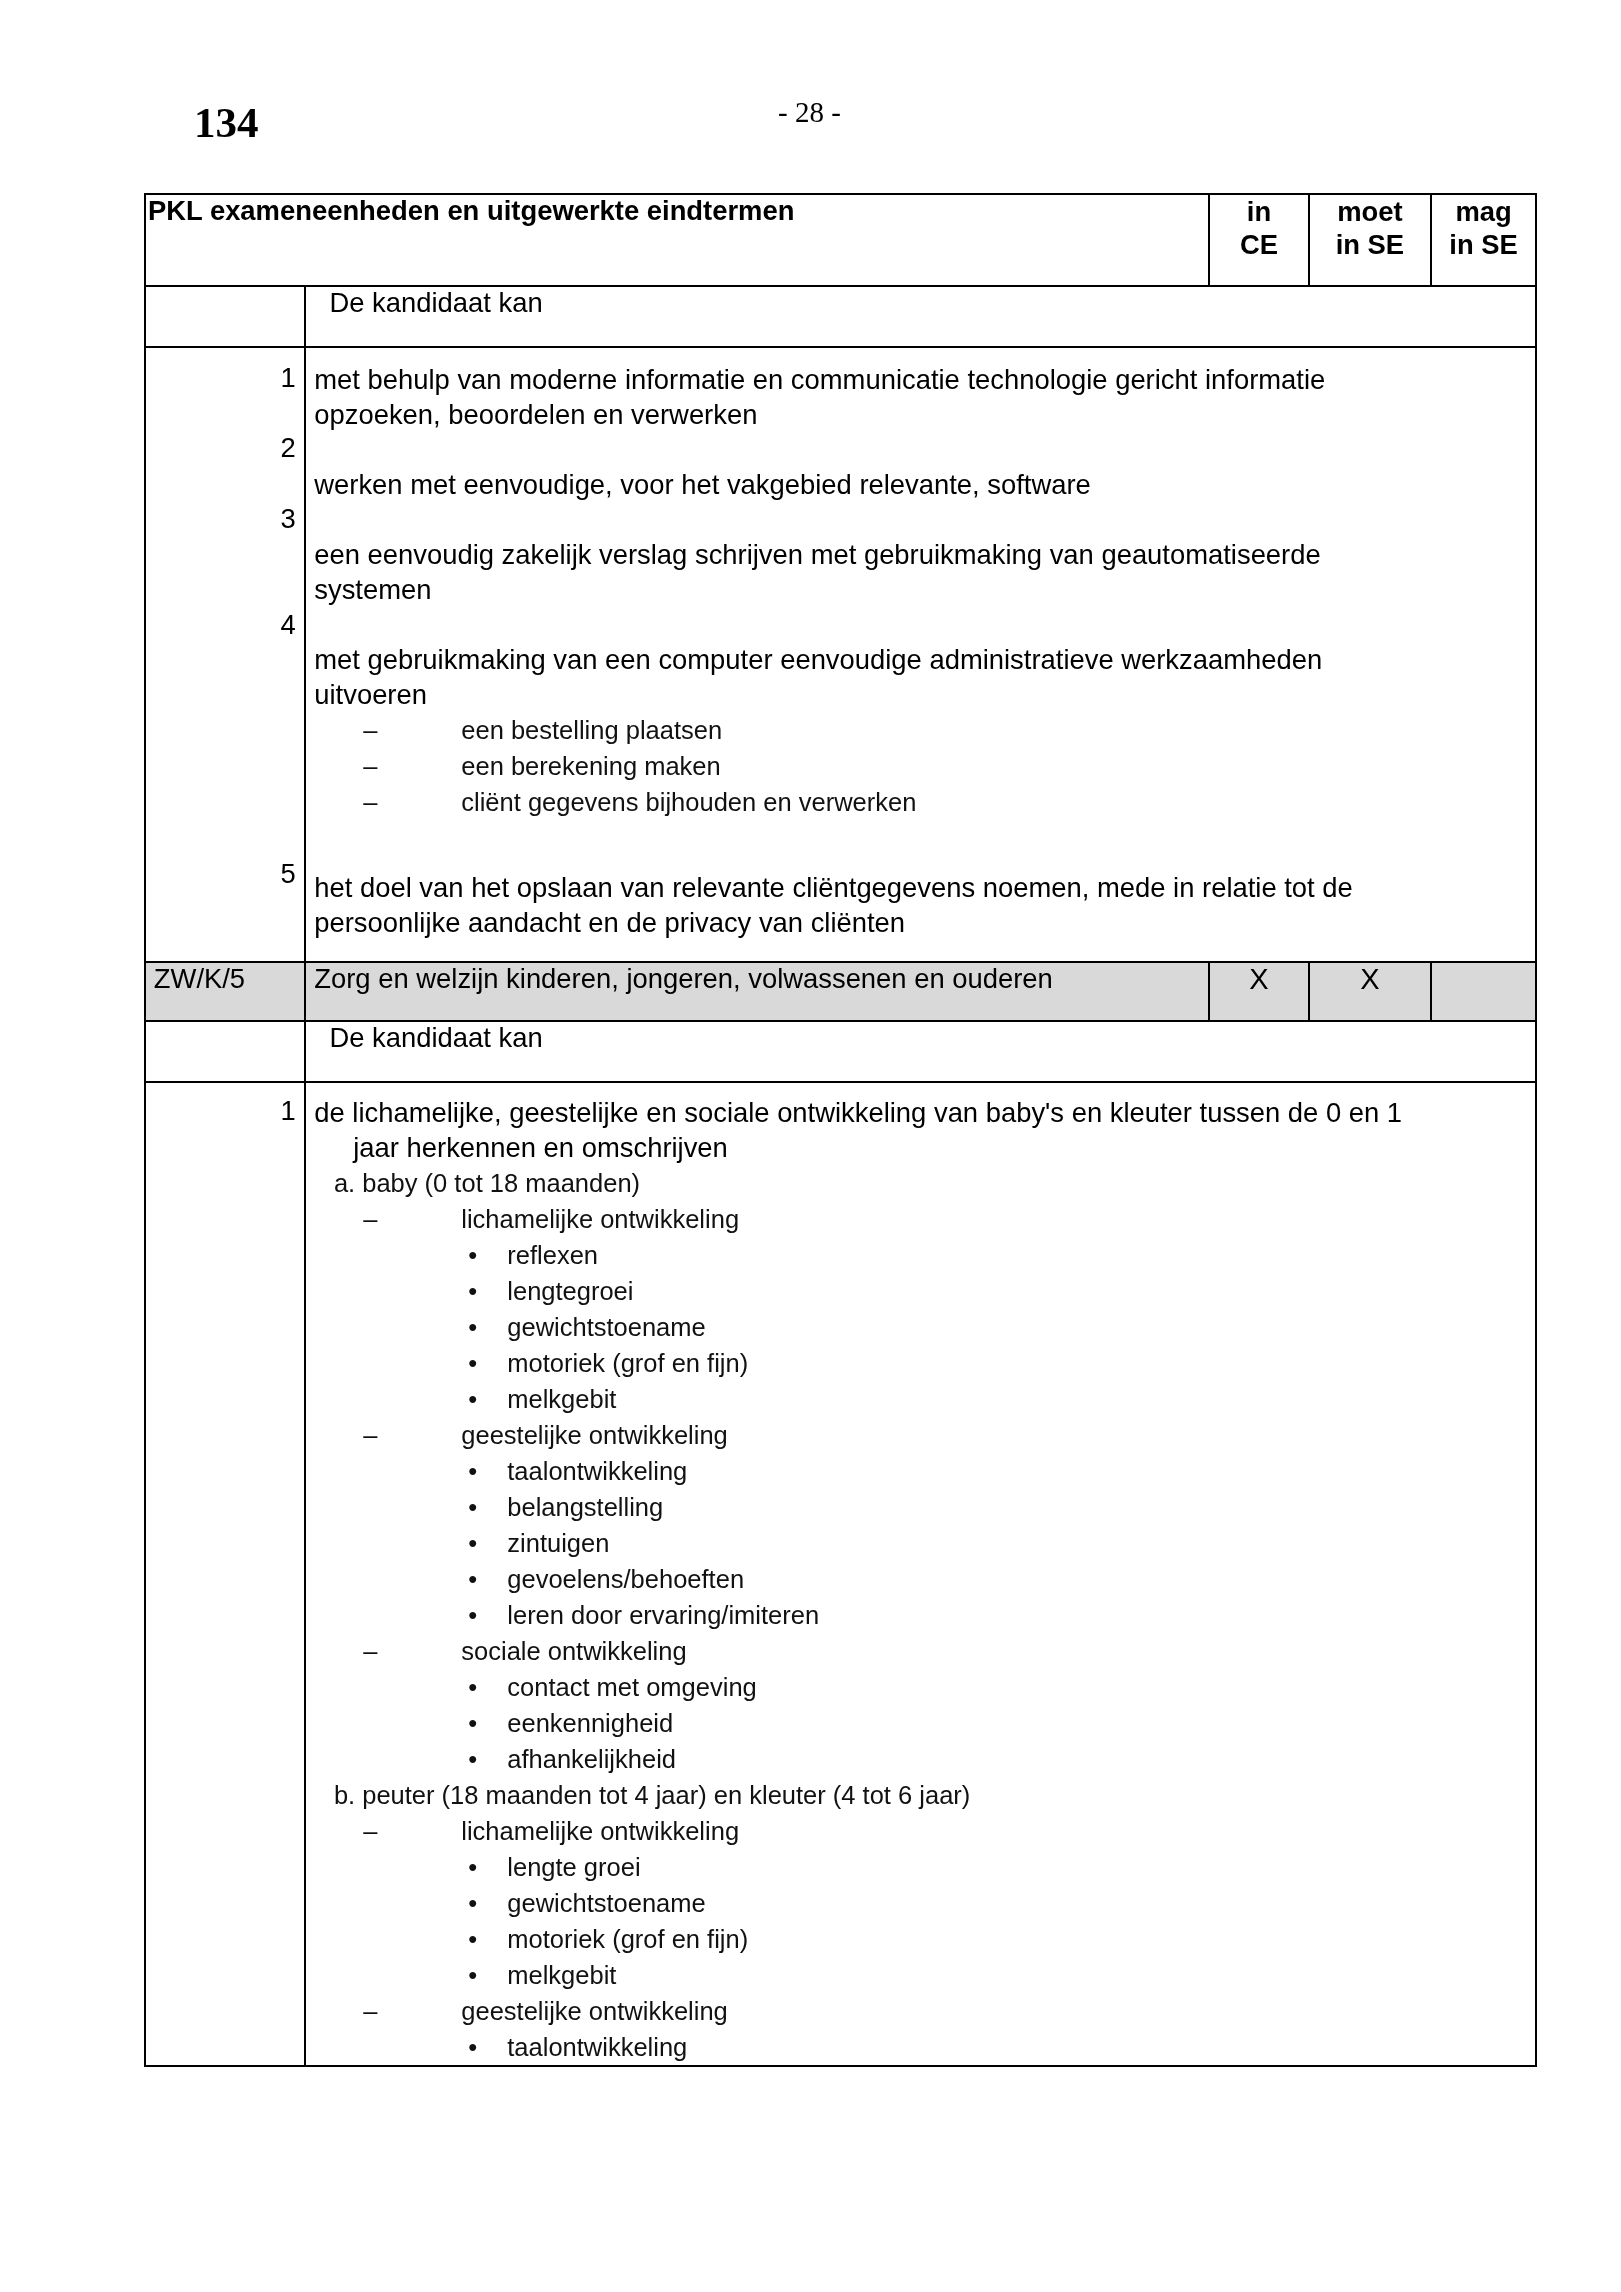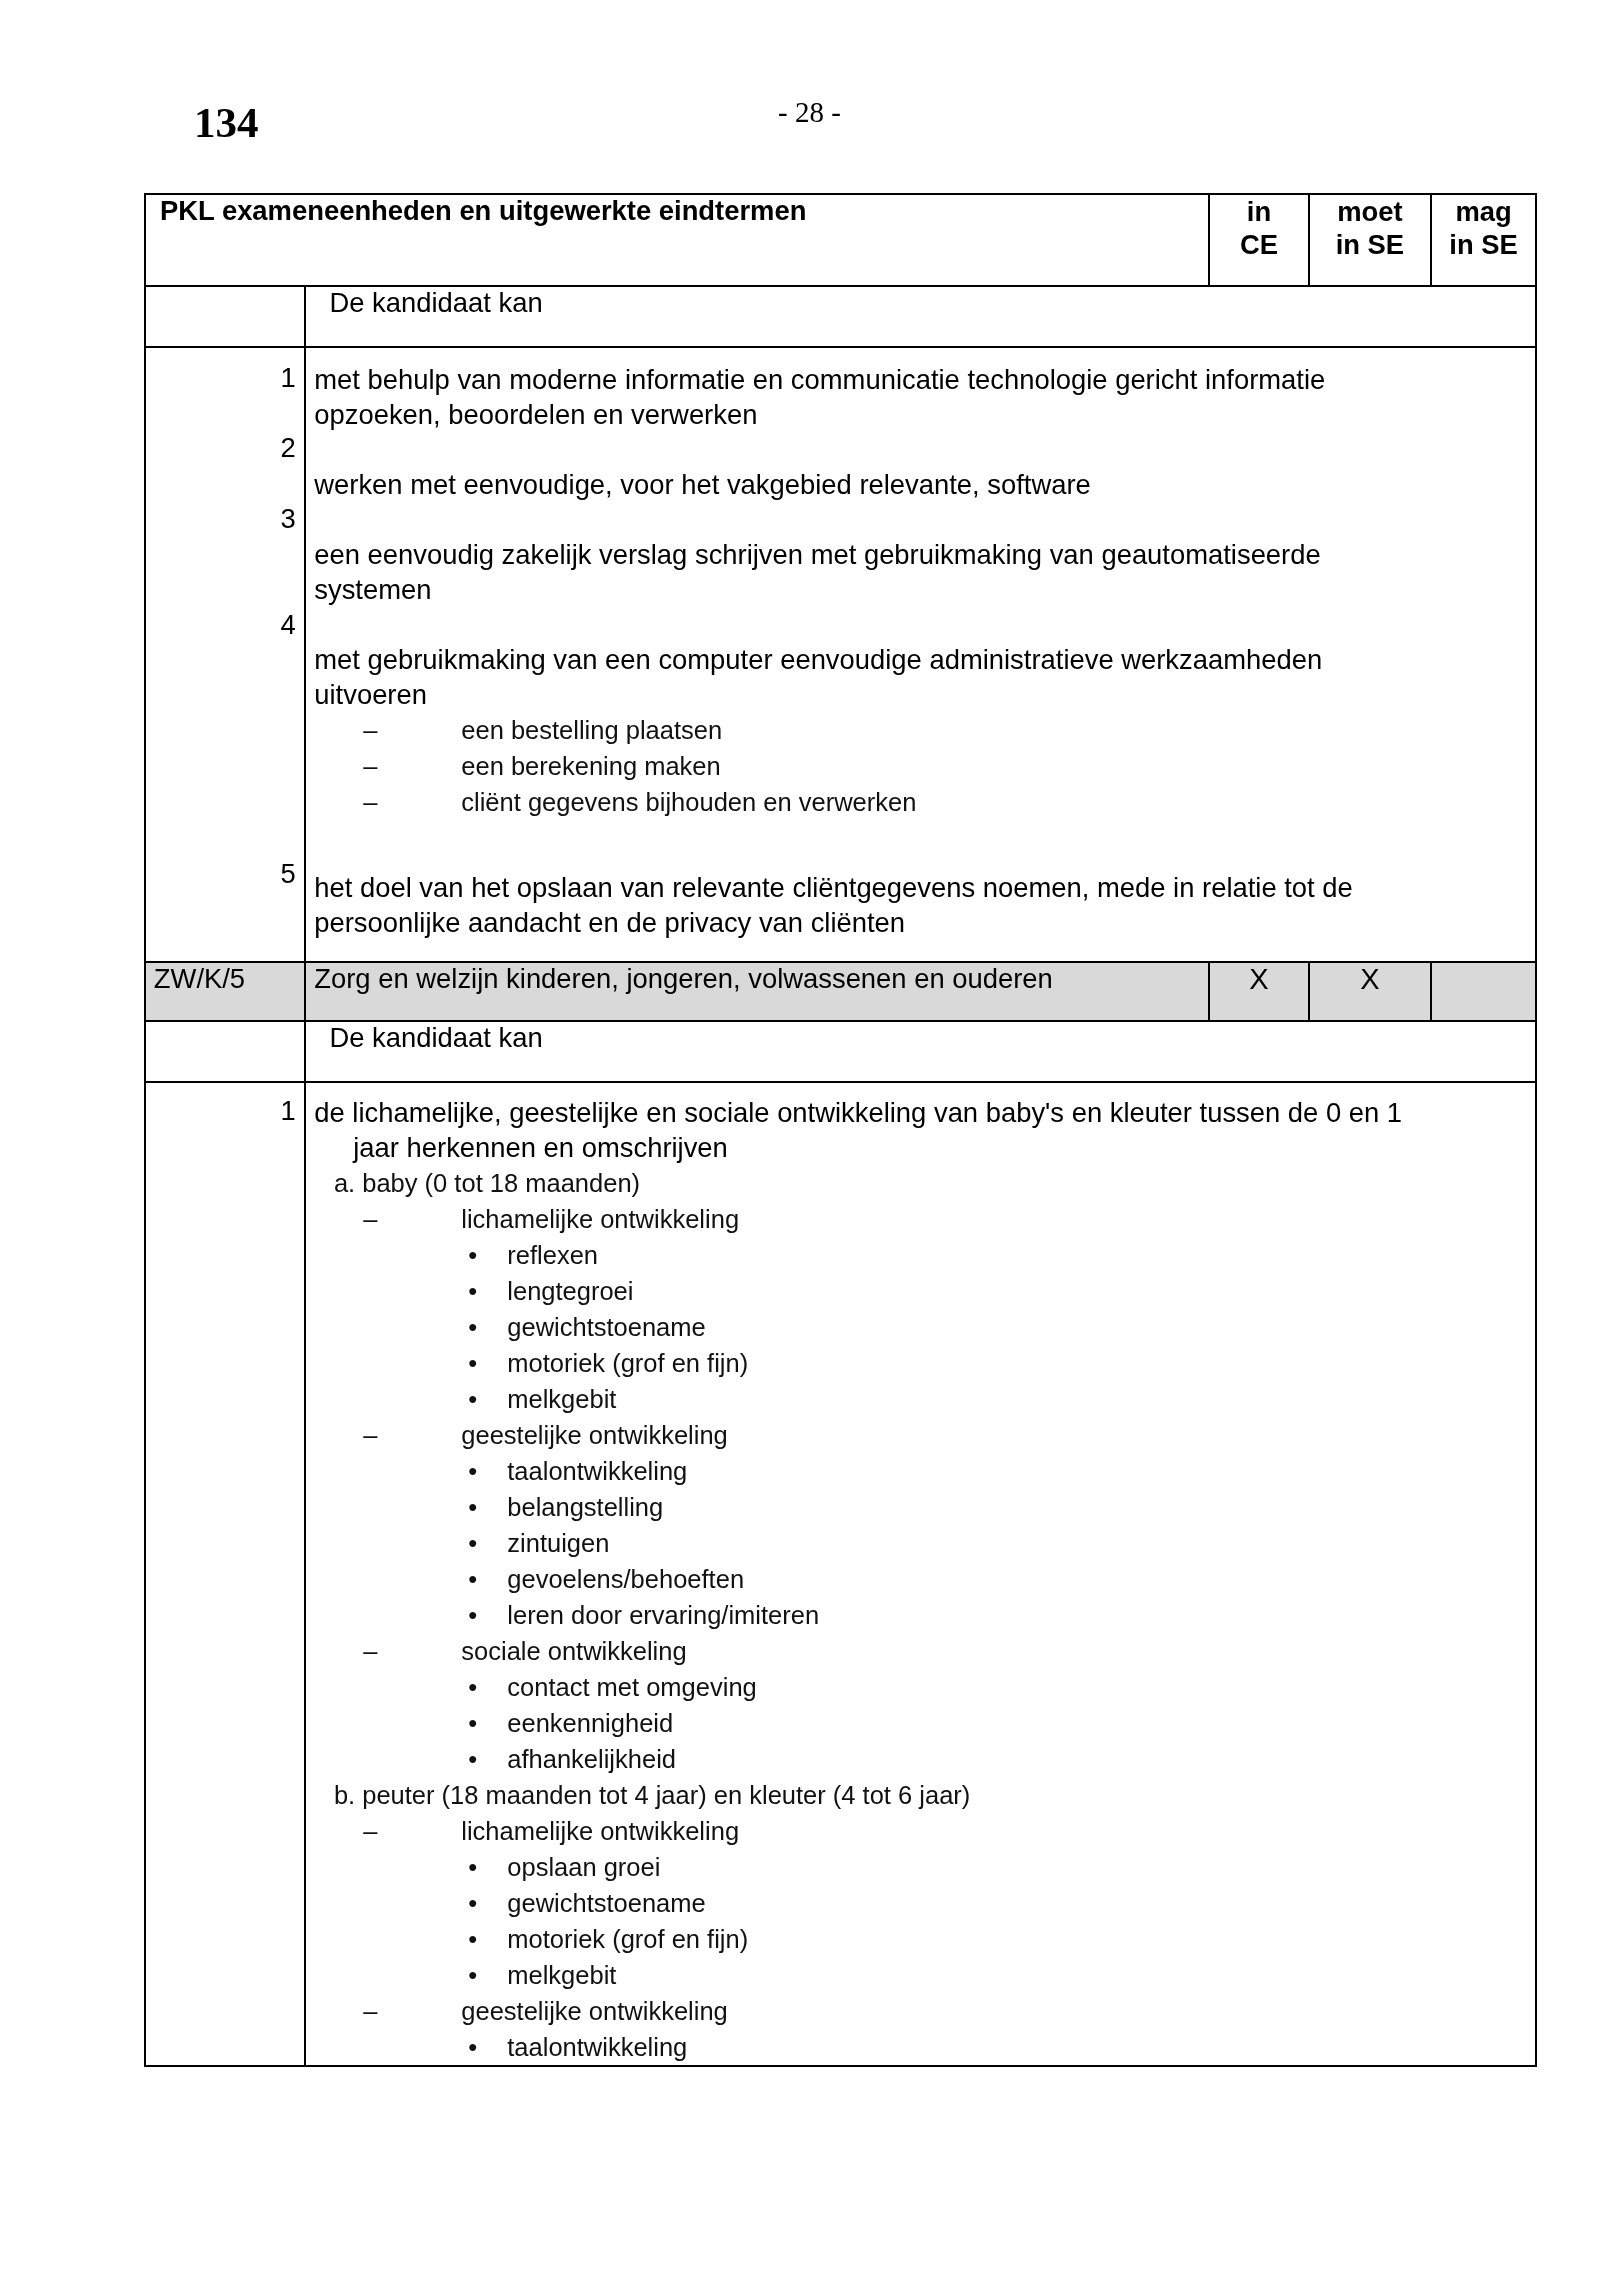--- a/index.html
+++ b/index.html
@@ -10,7 +10,7 @@
   table.main td { border:2px solid #000; vertical-align:top; padding:0; font-size:27.4px; }
   col.c1 { width:144px; } col.c2 { width:811px; } col.c3 { width:89px; } col.c4 { width:110px; } col.c5 { width:94px; }
   .hdr td { height:90px; vertical-align:middle; font-weight:bold; font-size:28px; }
-  .hdr .title { padding-left:14px; }
+  .hdr .title { padding-left:2px; }
   .hdr .ch { text-align:center; line-height:33px; border-left-width:1px;border-radius:11px; }
   .kan td { height:59px; vertical-align:middle; }
   .kan .txt { padding-left:23px; }

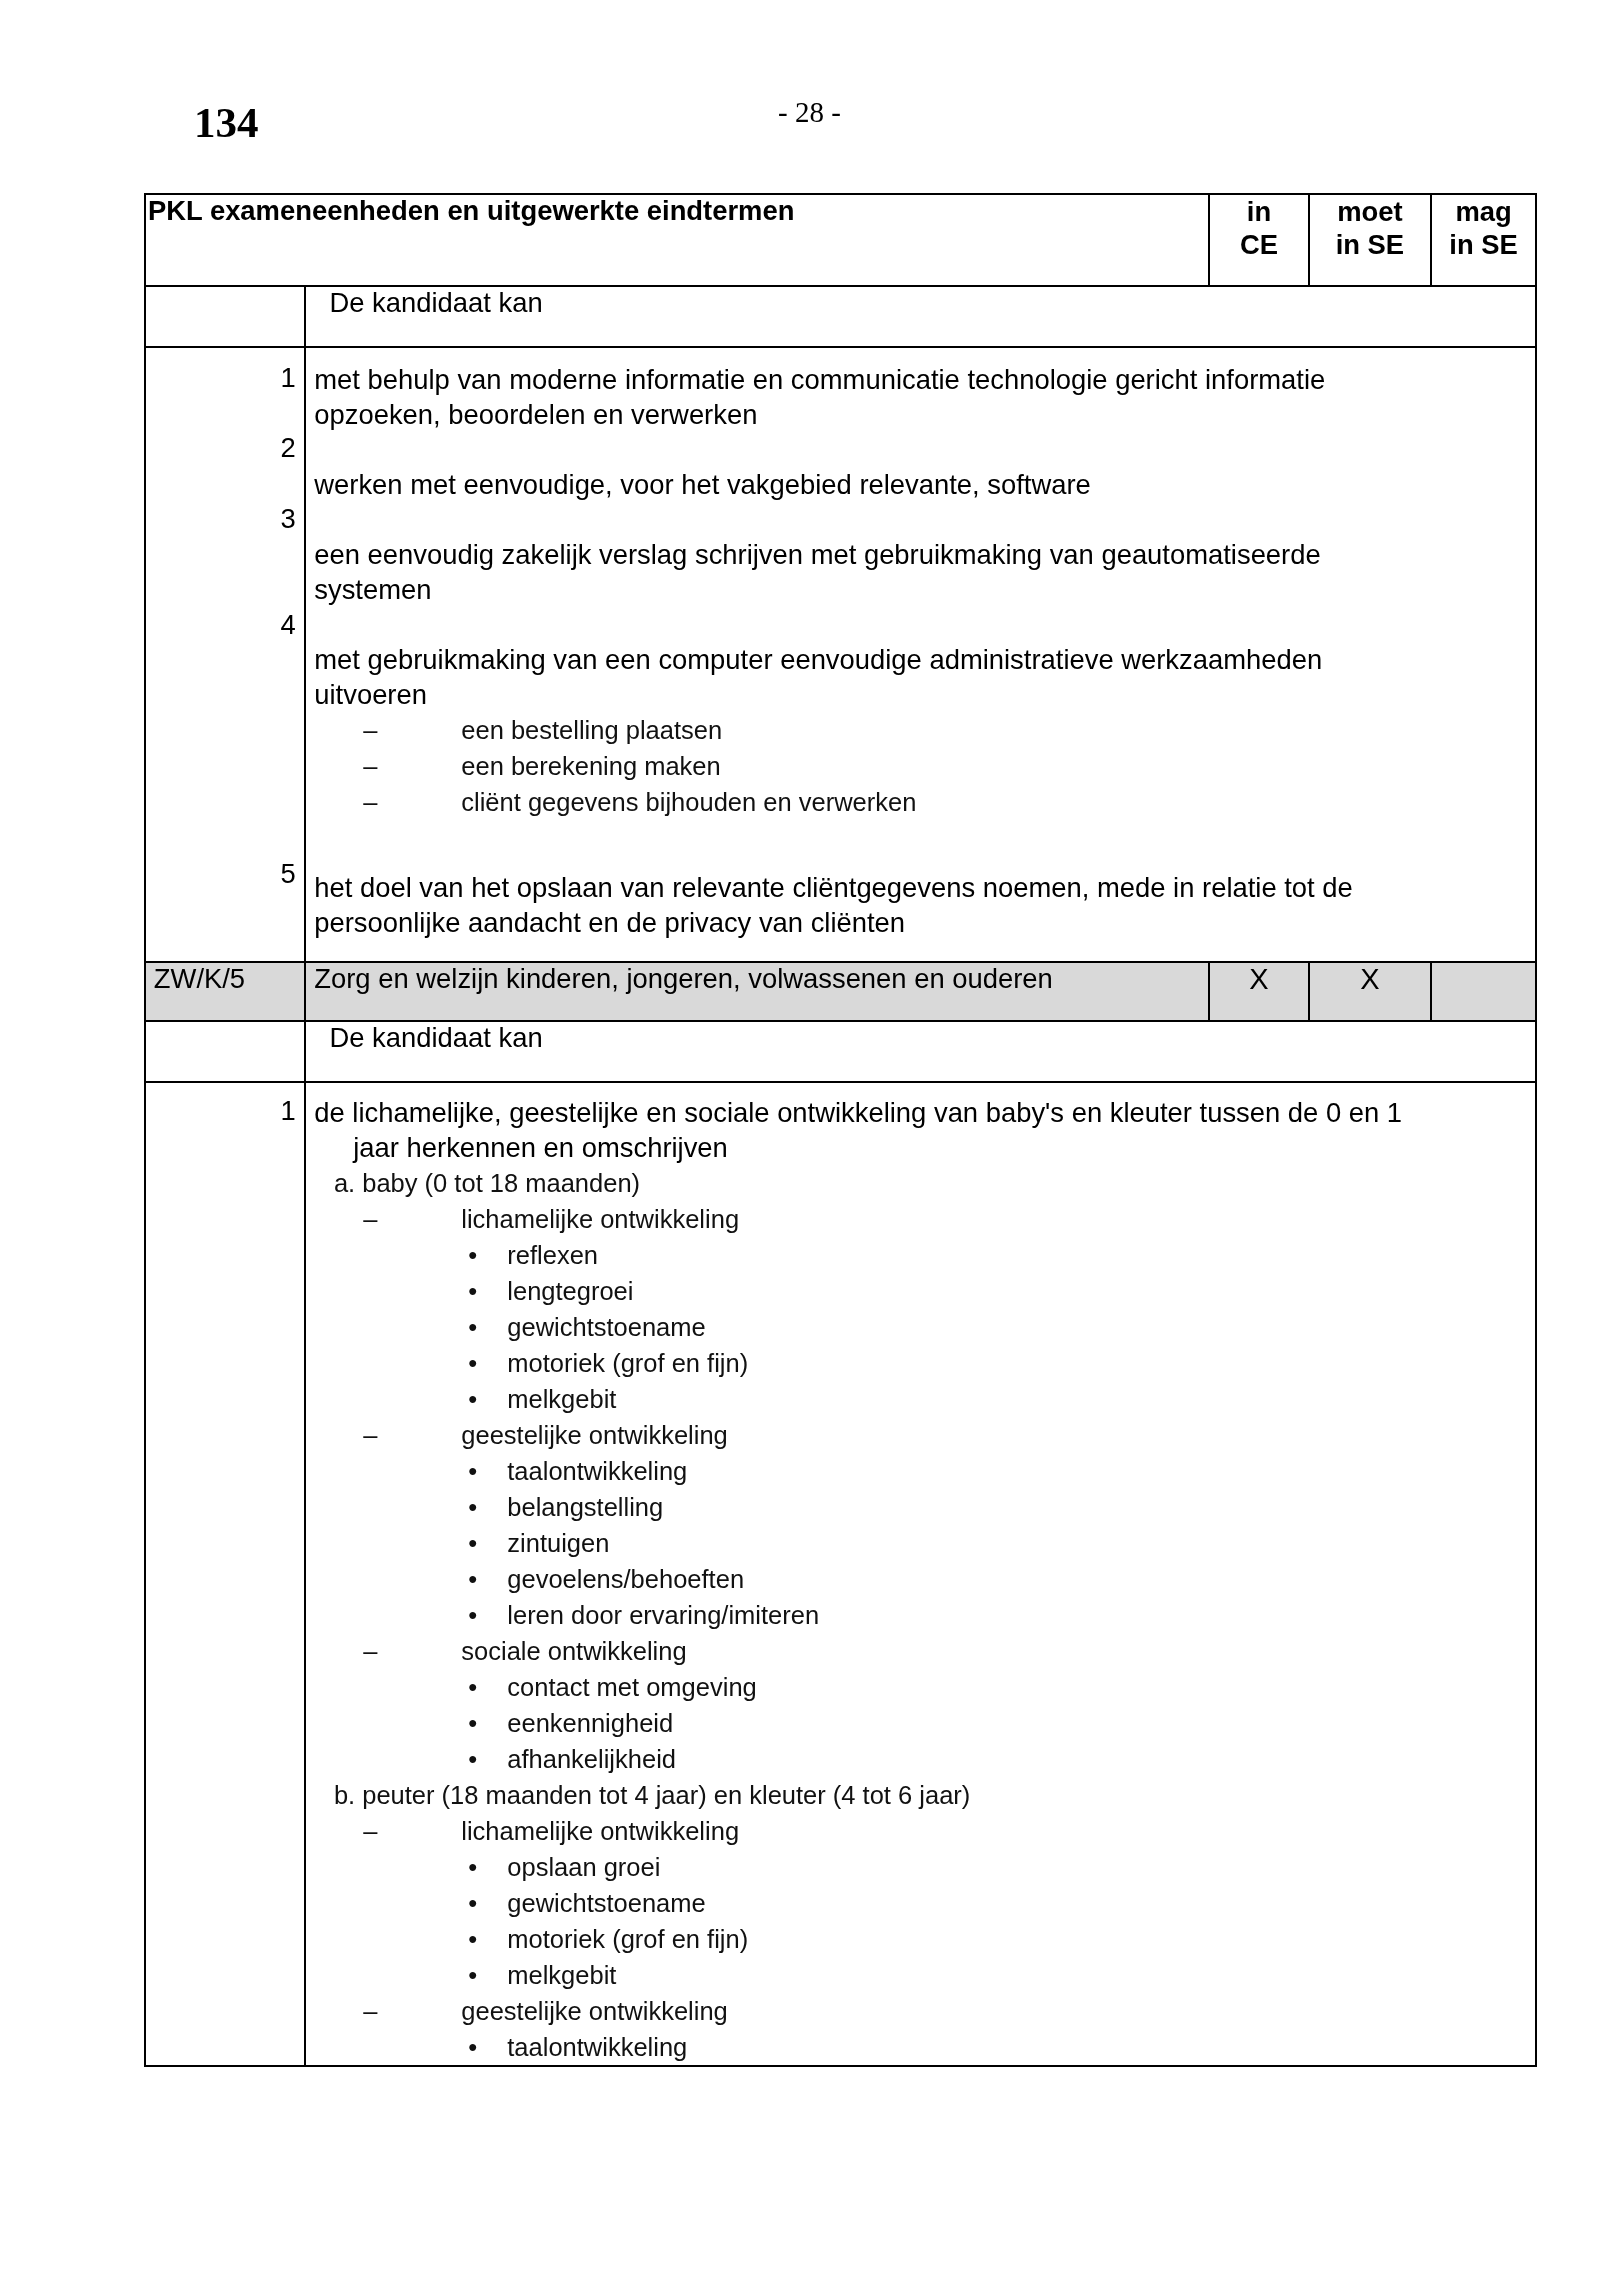--- a/index.html
+++ b/index.html
@@ -206,7 +206,7 @@
             </div>
         <div class="sub bul">
               <span class="b">•</span>
-              <span class="t">opslaan groei</span>
+              <span class="t">lengte groei</span>
             </div>
         <div class="sub bul">
               <span class="b">•</span>

